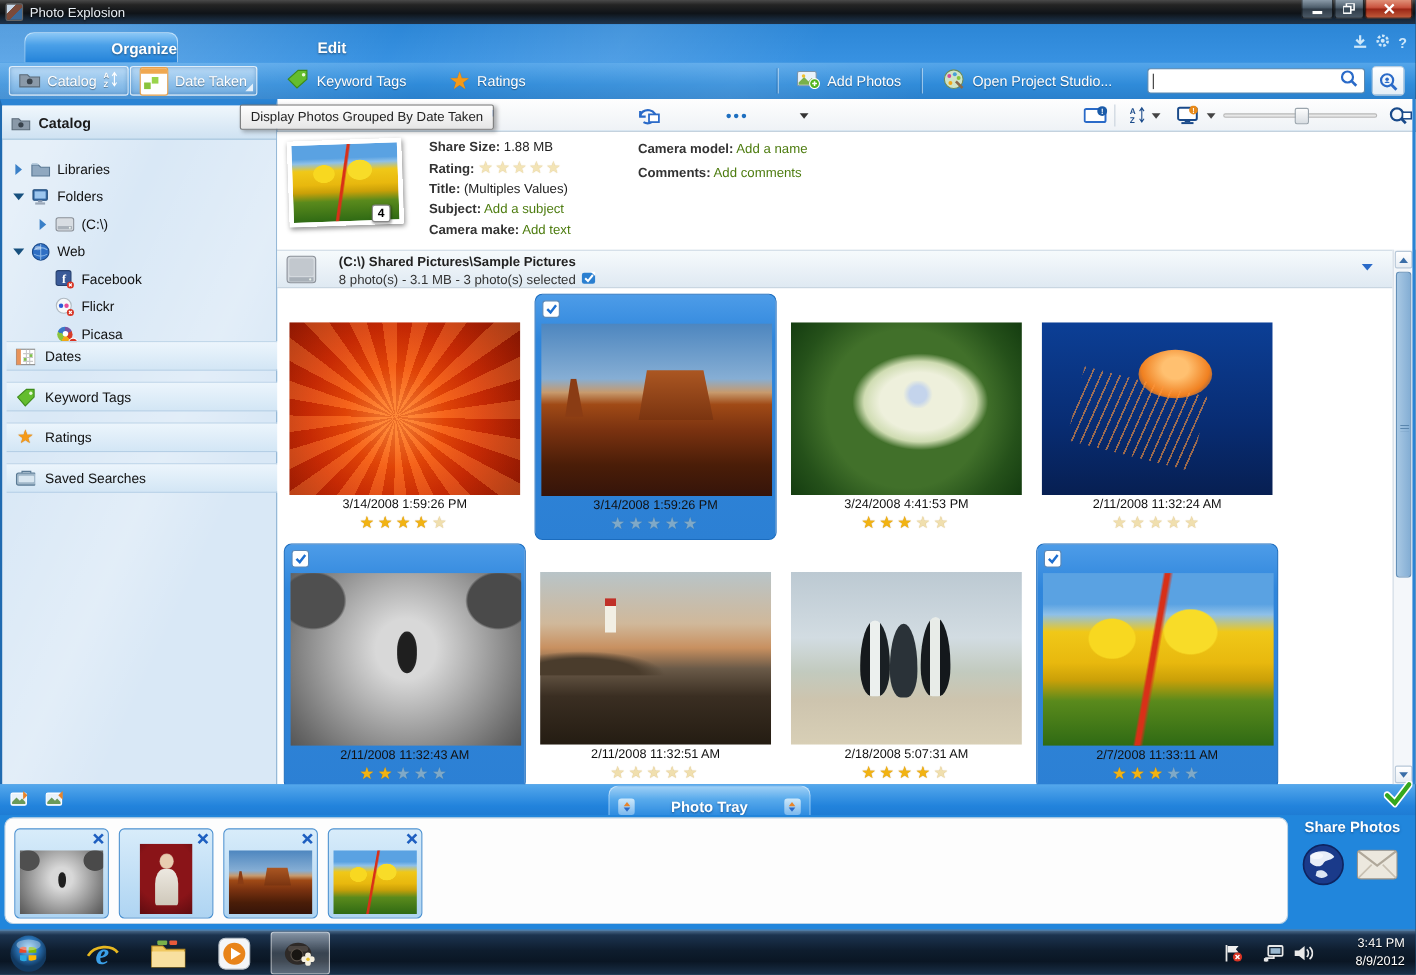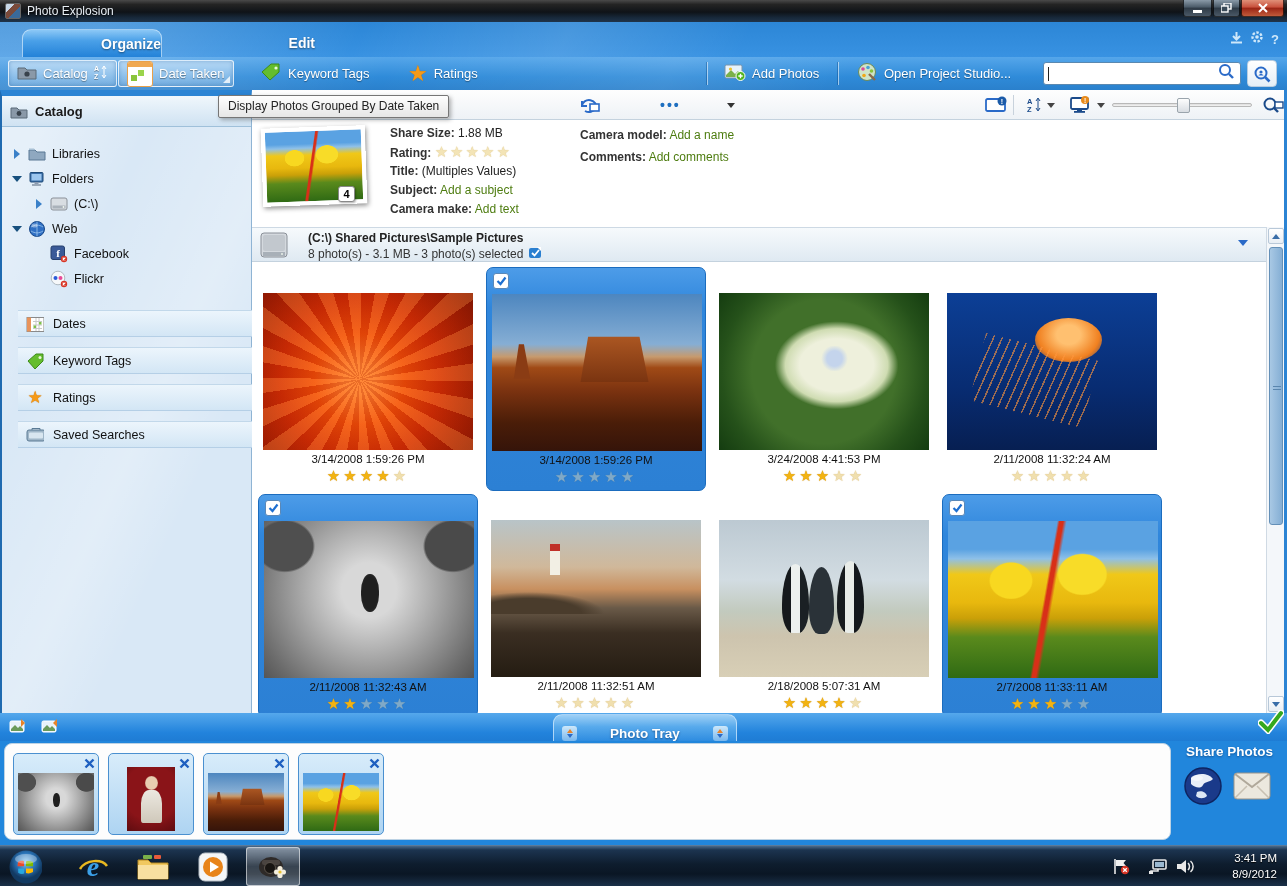--- a/index.html
+++ b/index.html
@@ -492,6 +492,14 @@
           </span>
           <span>Flickr</span>
         </div>
+        <div class="trow" style="padding-left: 32px;">
+          <span class="exp "></span>
+          <span class="tic">
+            <span class="pic-ic"></span>
+            <span class="redx"></span>
+          </span>
+          <span>Picasa</span>
+        </div>
       </div>
     <div id="sections">
         <div class="srow">

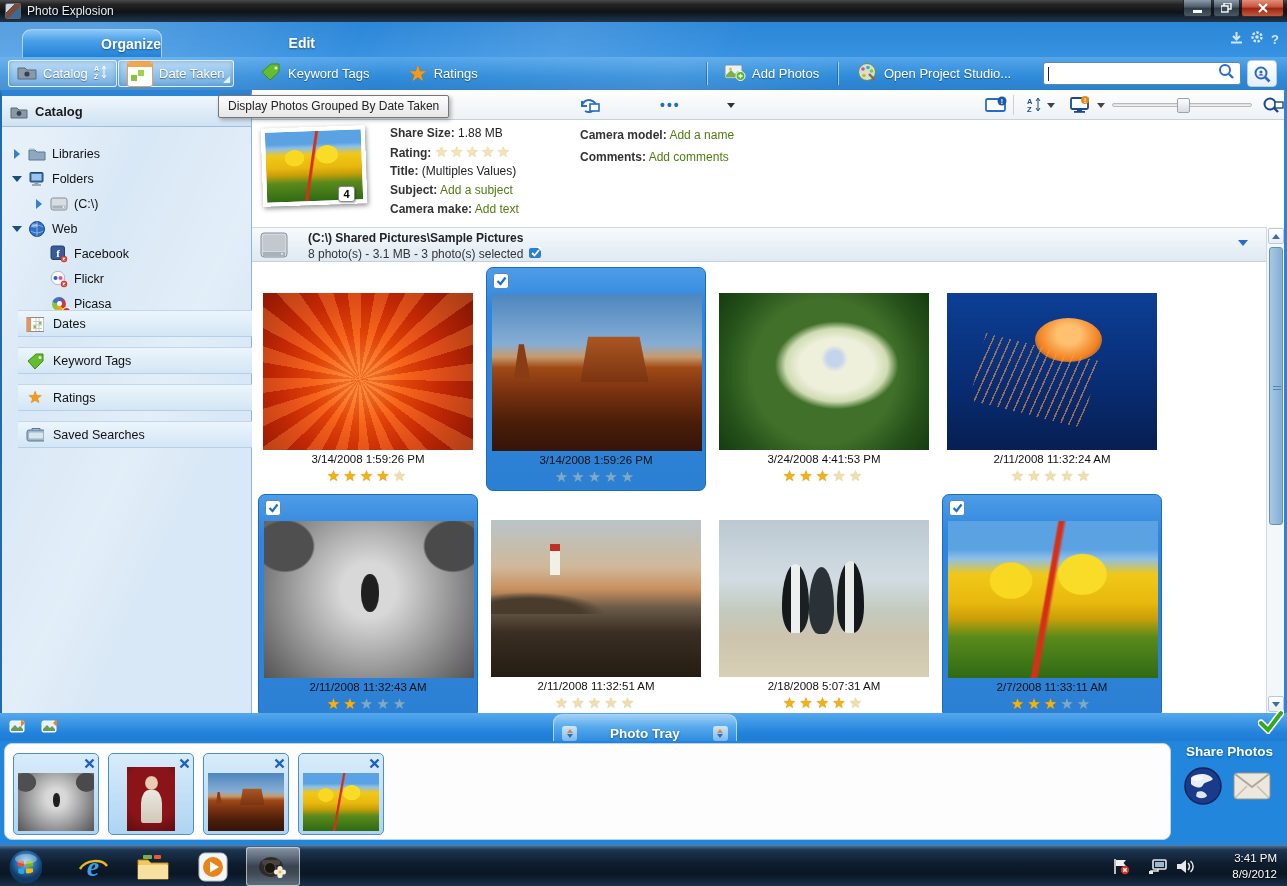--- a/index.html
+++ b/index.html
@@ -93,7 +93,7 @@
   .pic-ic::after { content:""; position:absolute; left:4.5px; top:4.5px; width:5px; height:5px; background:#fff; border-radius:50%; }
   .redx { position:absolute; right:-2px; bottom:-2px; width:7px; height:7px; background:#d83424; border-radius:50%;
     box-shadow:0 0 0 1px #fff; }
-  #sections { position:absolute; left:16px; top:214px; width:100%;text-align:center; }
+  #sections { position:absolute; left:4px; top:214px; width:100%;text-align:center; }
   .srow { height:27px; margin-bottom:10px; display:flex; align-items:center; gap:9px; padding-left:8px;
     background:linear-gradient(#ecf5fc,#d3e6f5); border-top:1px solid #c2d8ea; border-bottom:1px solid #b5cfe6;
     font-size:12.5px; color:#111; }

